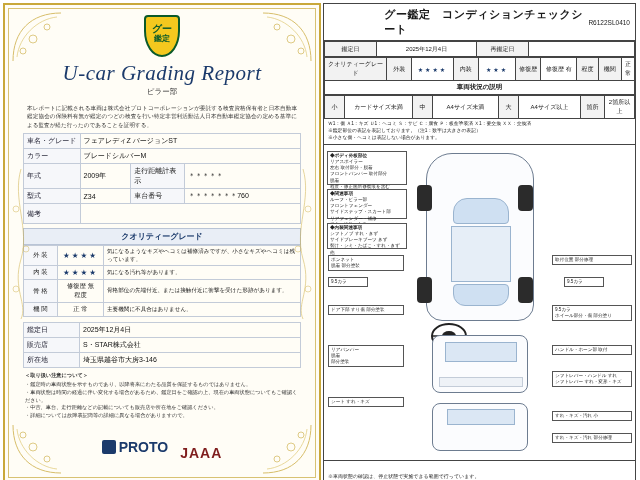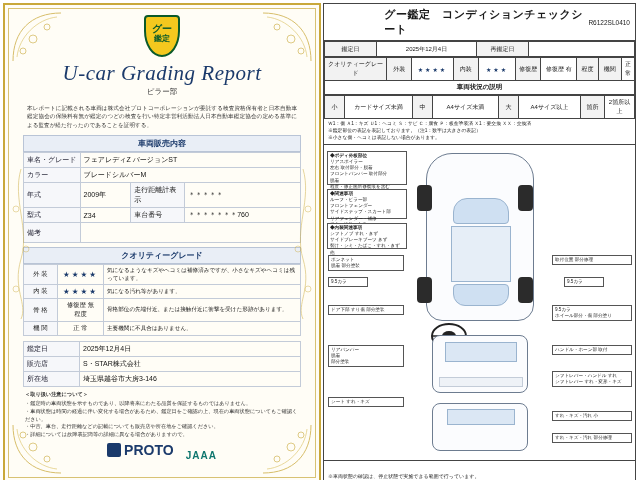--- a/index.html
+++ b/index.html
@@ -282,7 +282,6 @@
       <div class="report-sub">ピラー部</div>
       <div class="blurb">本レポートに記載される車両は株式会社プロトコーポレーションが委託する検査資格保有者と日本自動車鑑定協会の保険料有無が鑑定のつどの検査を行い特定非営利活動法人日本自動車鑑定協会の定める基準による監査が経た行ったのであることを証明する。</div>
 
-      <div class="section-bar">車両販売内容</div>
       <table class="kv">
         <tbody>
             <tr>

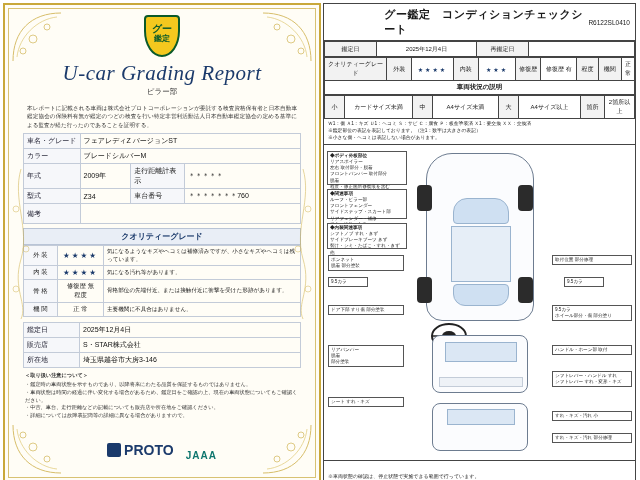--- a/index.html
+++ b/index.html
@@ -129,7 +129,7 @@
   }
   .proto { display:flex; align-items:center; gap:3px; font-weight:bold; font-size:14px; color:#1b3a6b; font-family:"Liberation Sans",sans-serif; }
   .proto .sq { width:14px; height:14px; background:#1b3a6b; border-radius:2px; }
-  .jaaa { font-weight:bold; font-size:10px; color:#0f766e; letter-spacing:1px;margin-top:12px; }
+  .jaaa { font-weight:bold; font-size:14px; color:#7f1d1d; letter-spacing:1px;margin-top:12px; }
 
   
   .right {

